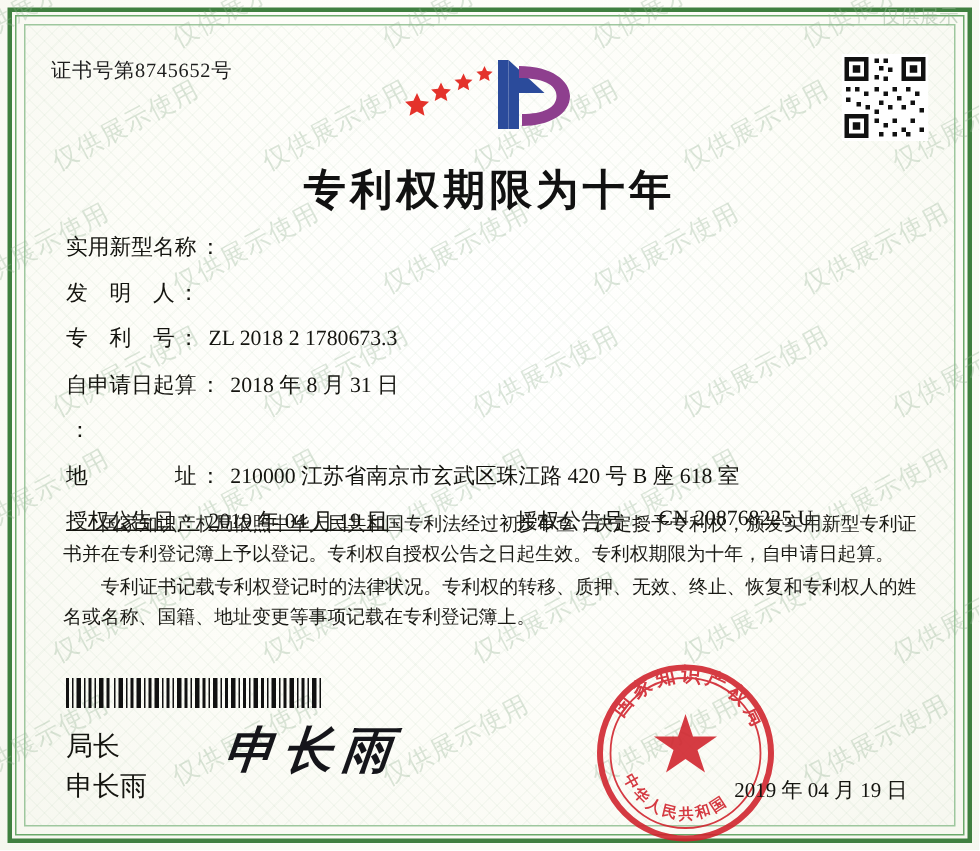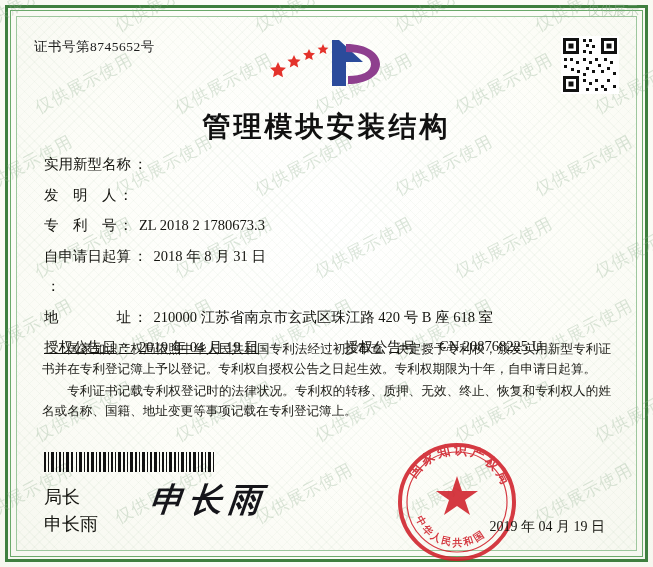--- a/index.html
+++ b/index.html
@@ -348,7 +348,7 @@
     </svg>
   </div>
 
-  <div class="title">管理模块安装结构</div>
+  <div class="title">专利权期限为十年</div>
 
   <div class="fields">
 

